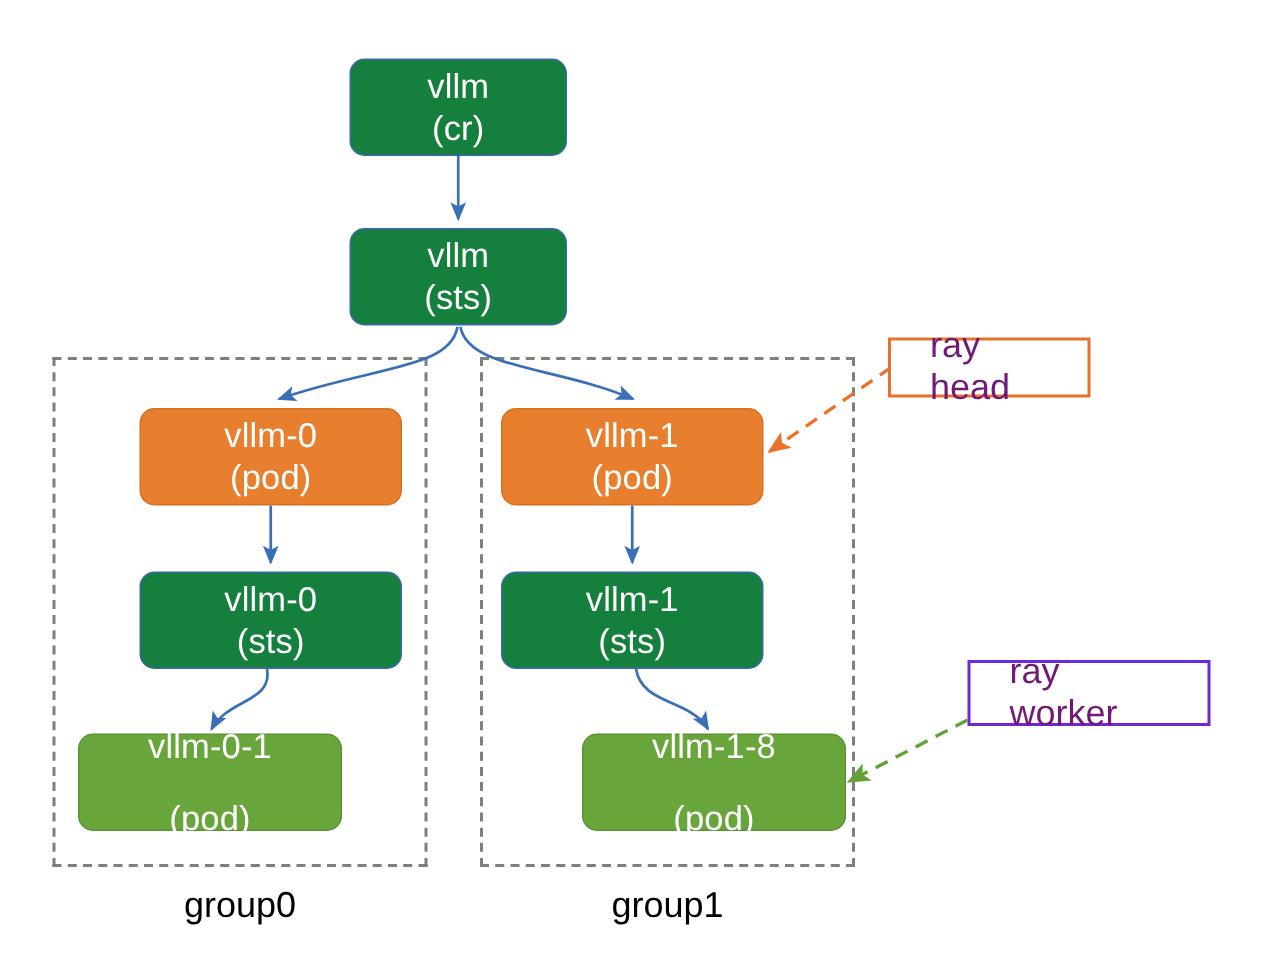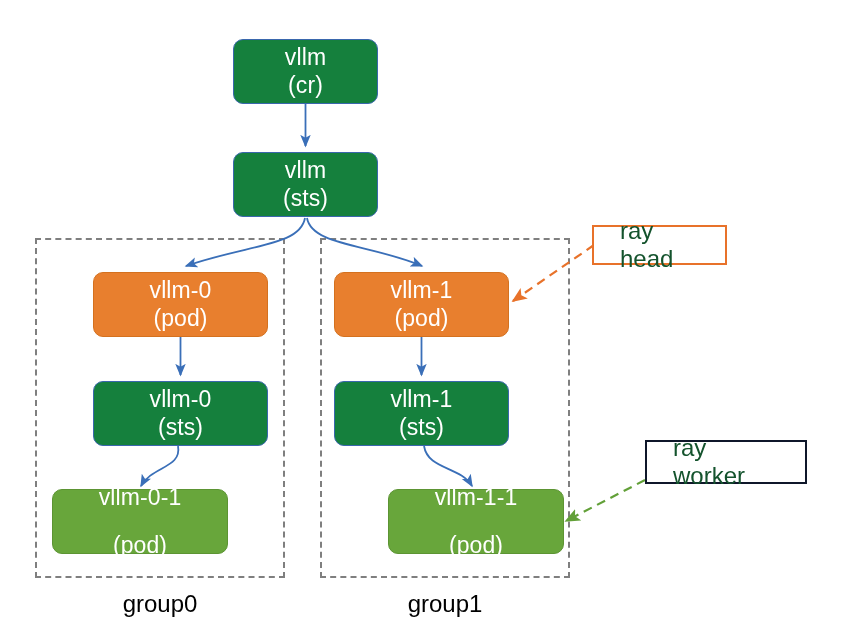--- a/index.html
+++ b/index.html
@@ -62,7 +62,7 @@
     align-items: center;
     justify-content: center;
     font-size: 24px;
-    color: #14532d;
+    color: #701a75;
     padding: 0 26px;
   }
   .callout.orange-box { border: 2px solid #e8722a; }

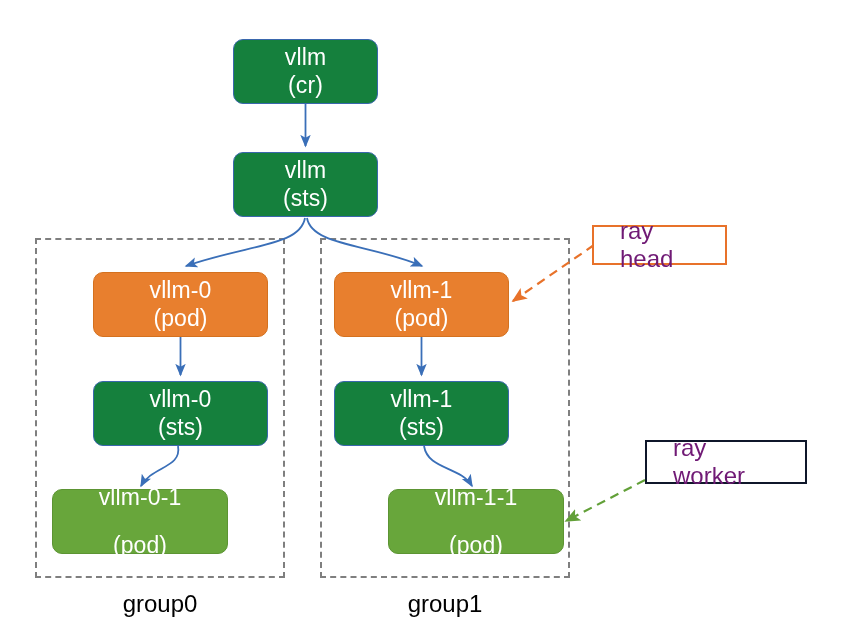--- a/index.html
+++ b/index.html
@@ -66,7 +66,7 @@
     padding: 0 26px;
   }
   .callout.orange-box { border: 2px solid #e8722a; }
-  .callout.green-box  { border: 2px solid #0f172a; justify-content: center; }
+  .callout.green-box  { border: 2px solid #6d28d9; justify-content: center; }
 </style>
 </head>
 <body>

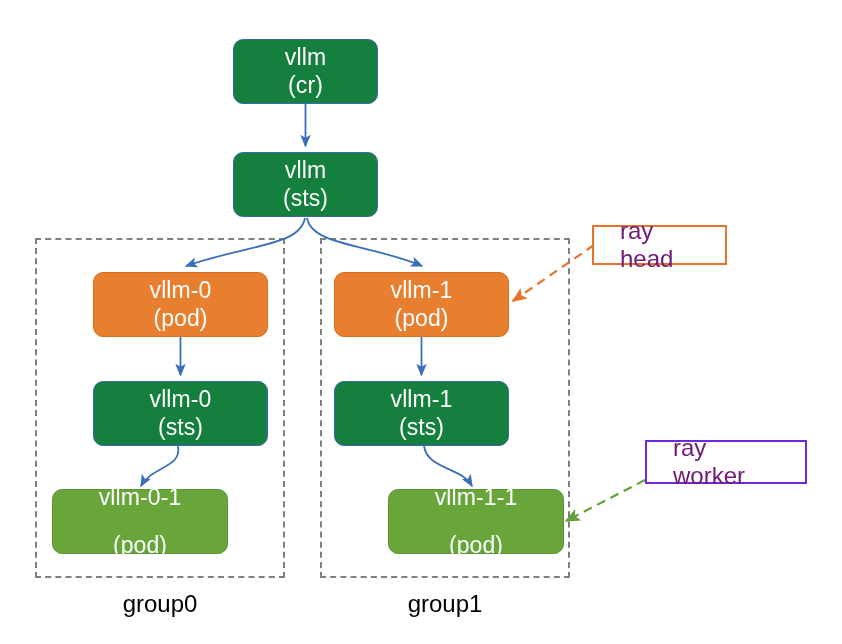--- a/index.html
+++ b/index.html
@@ -144,7 +144,7 @@
   </div>
 
   <div class="node green" style="left:388px; top:489px; width:176px; height:65px;">
-    <span class="l1">vllm-1-1</span>
+    <span class="l1">vllm-1-8</span>
     <span class="l2">(pod)</span>
   </div>
 

